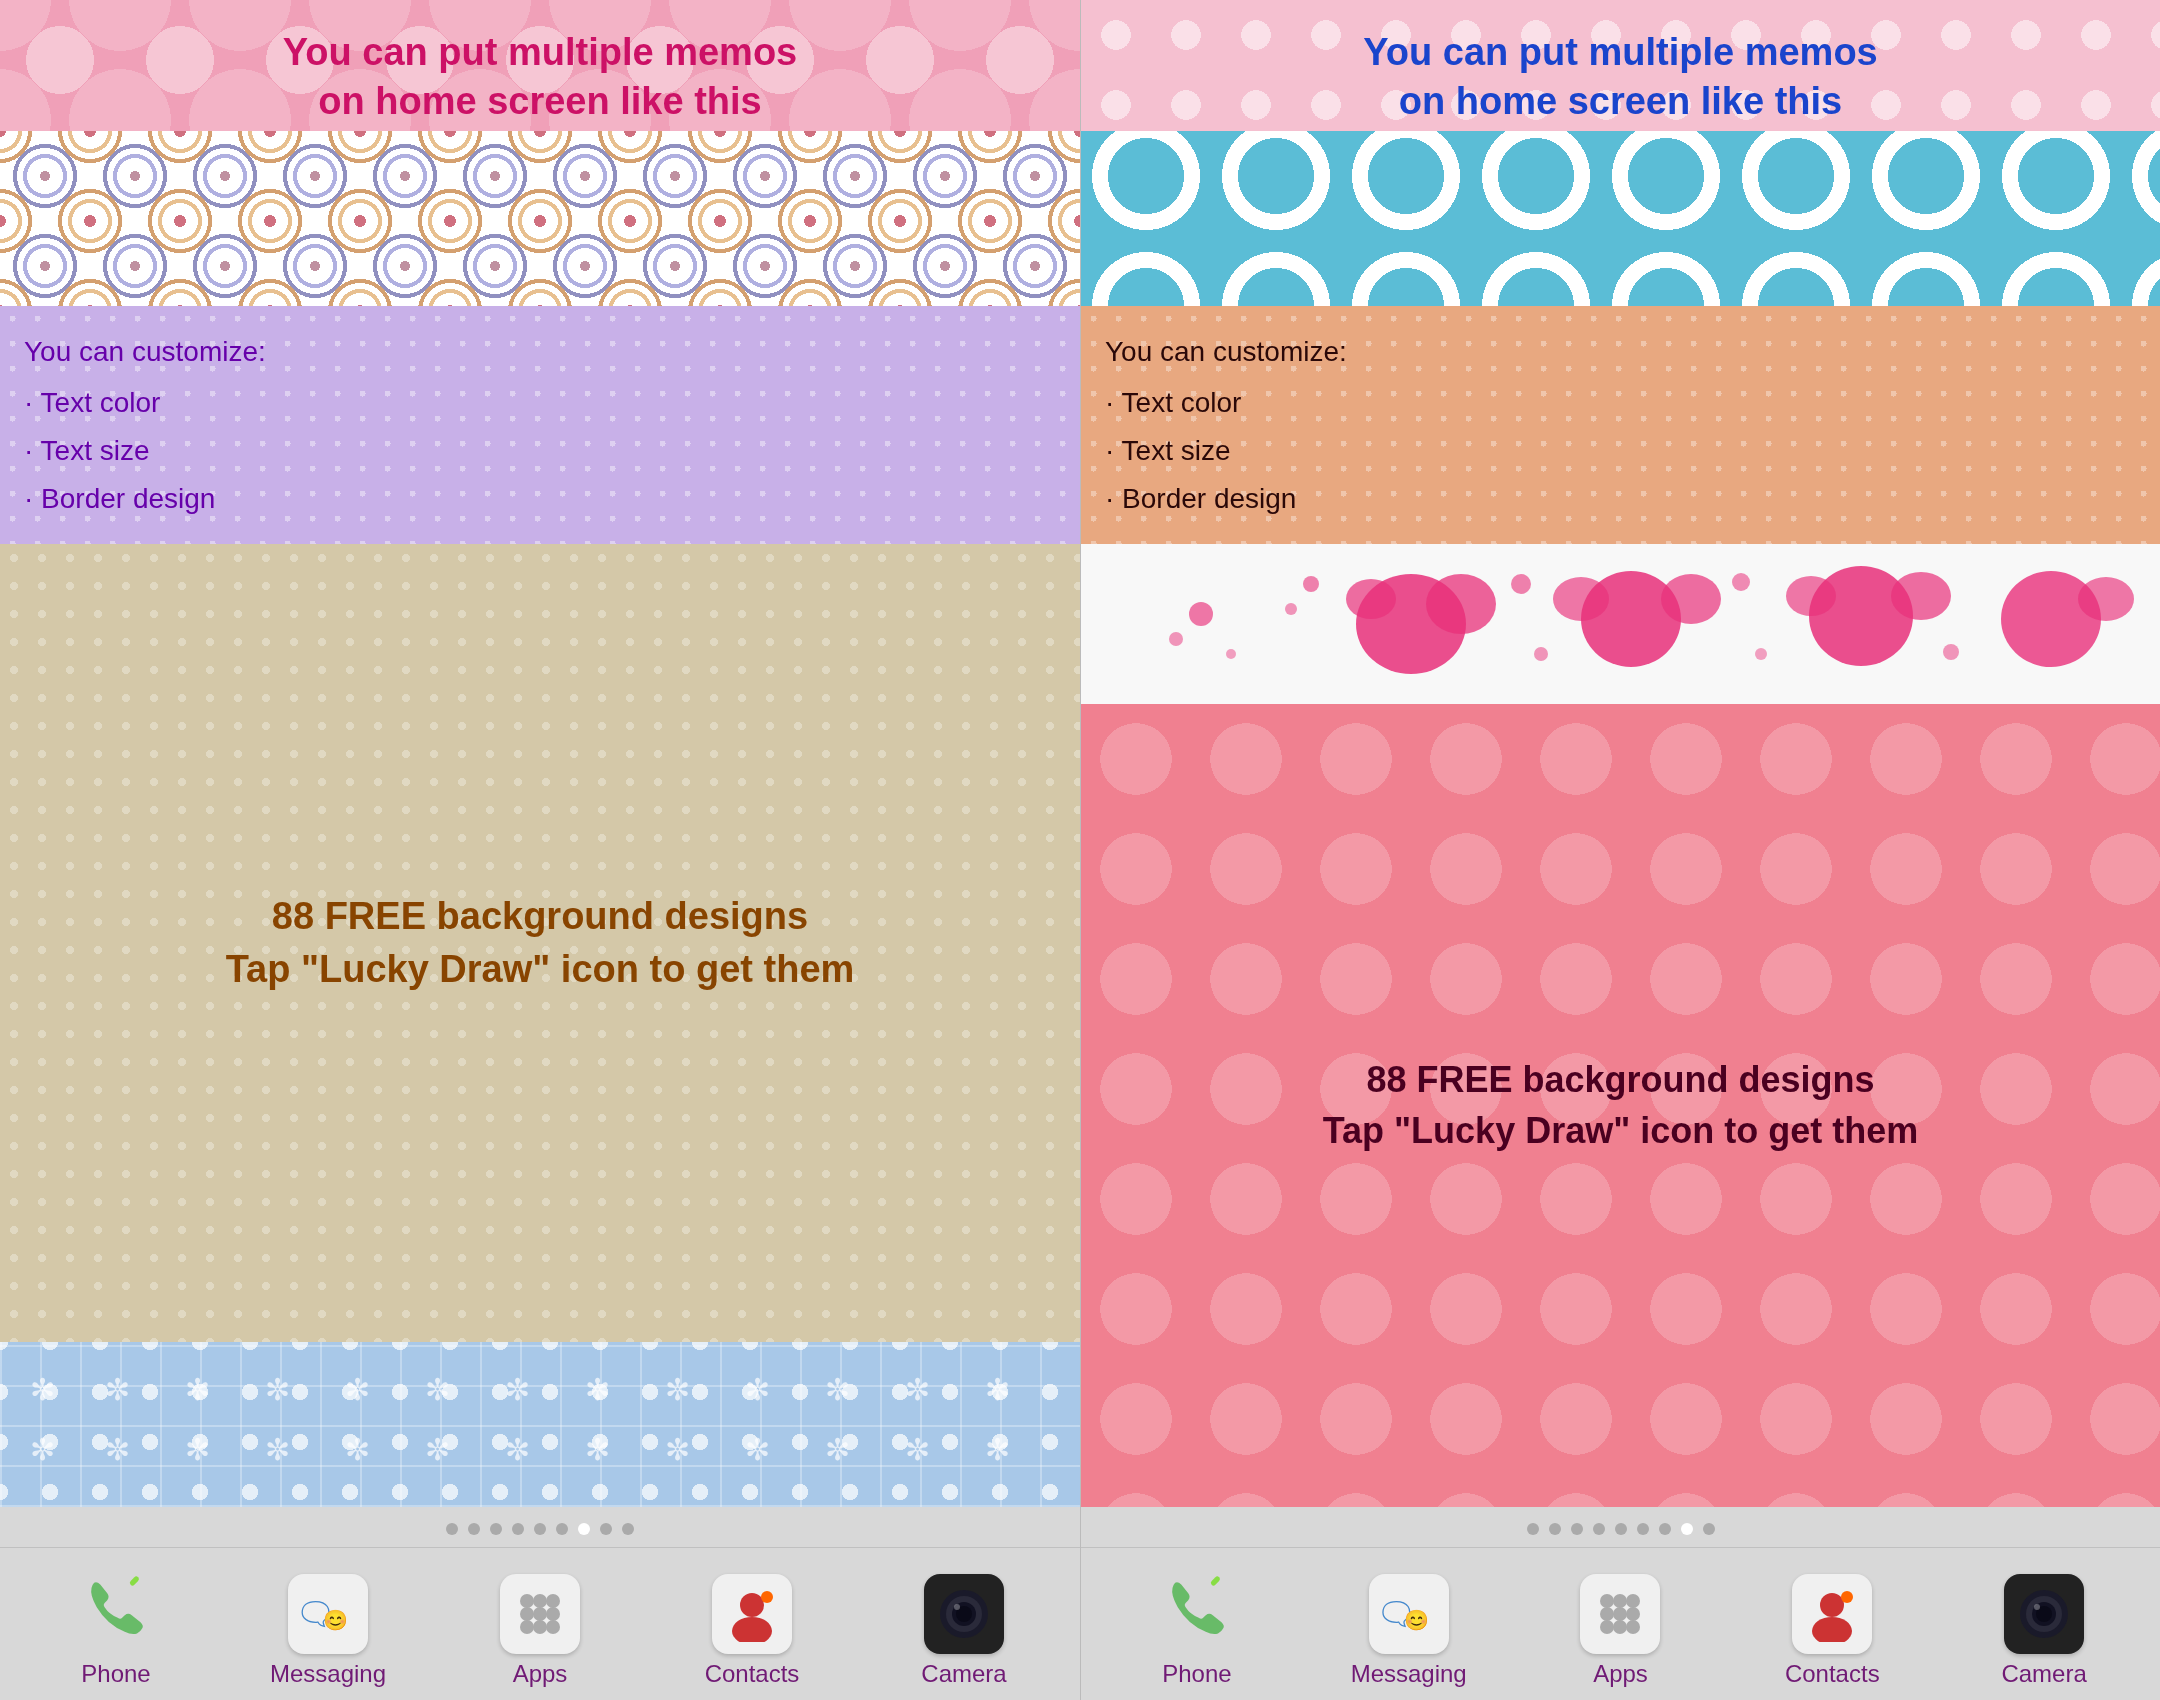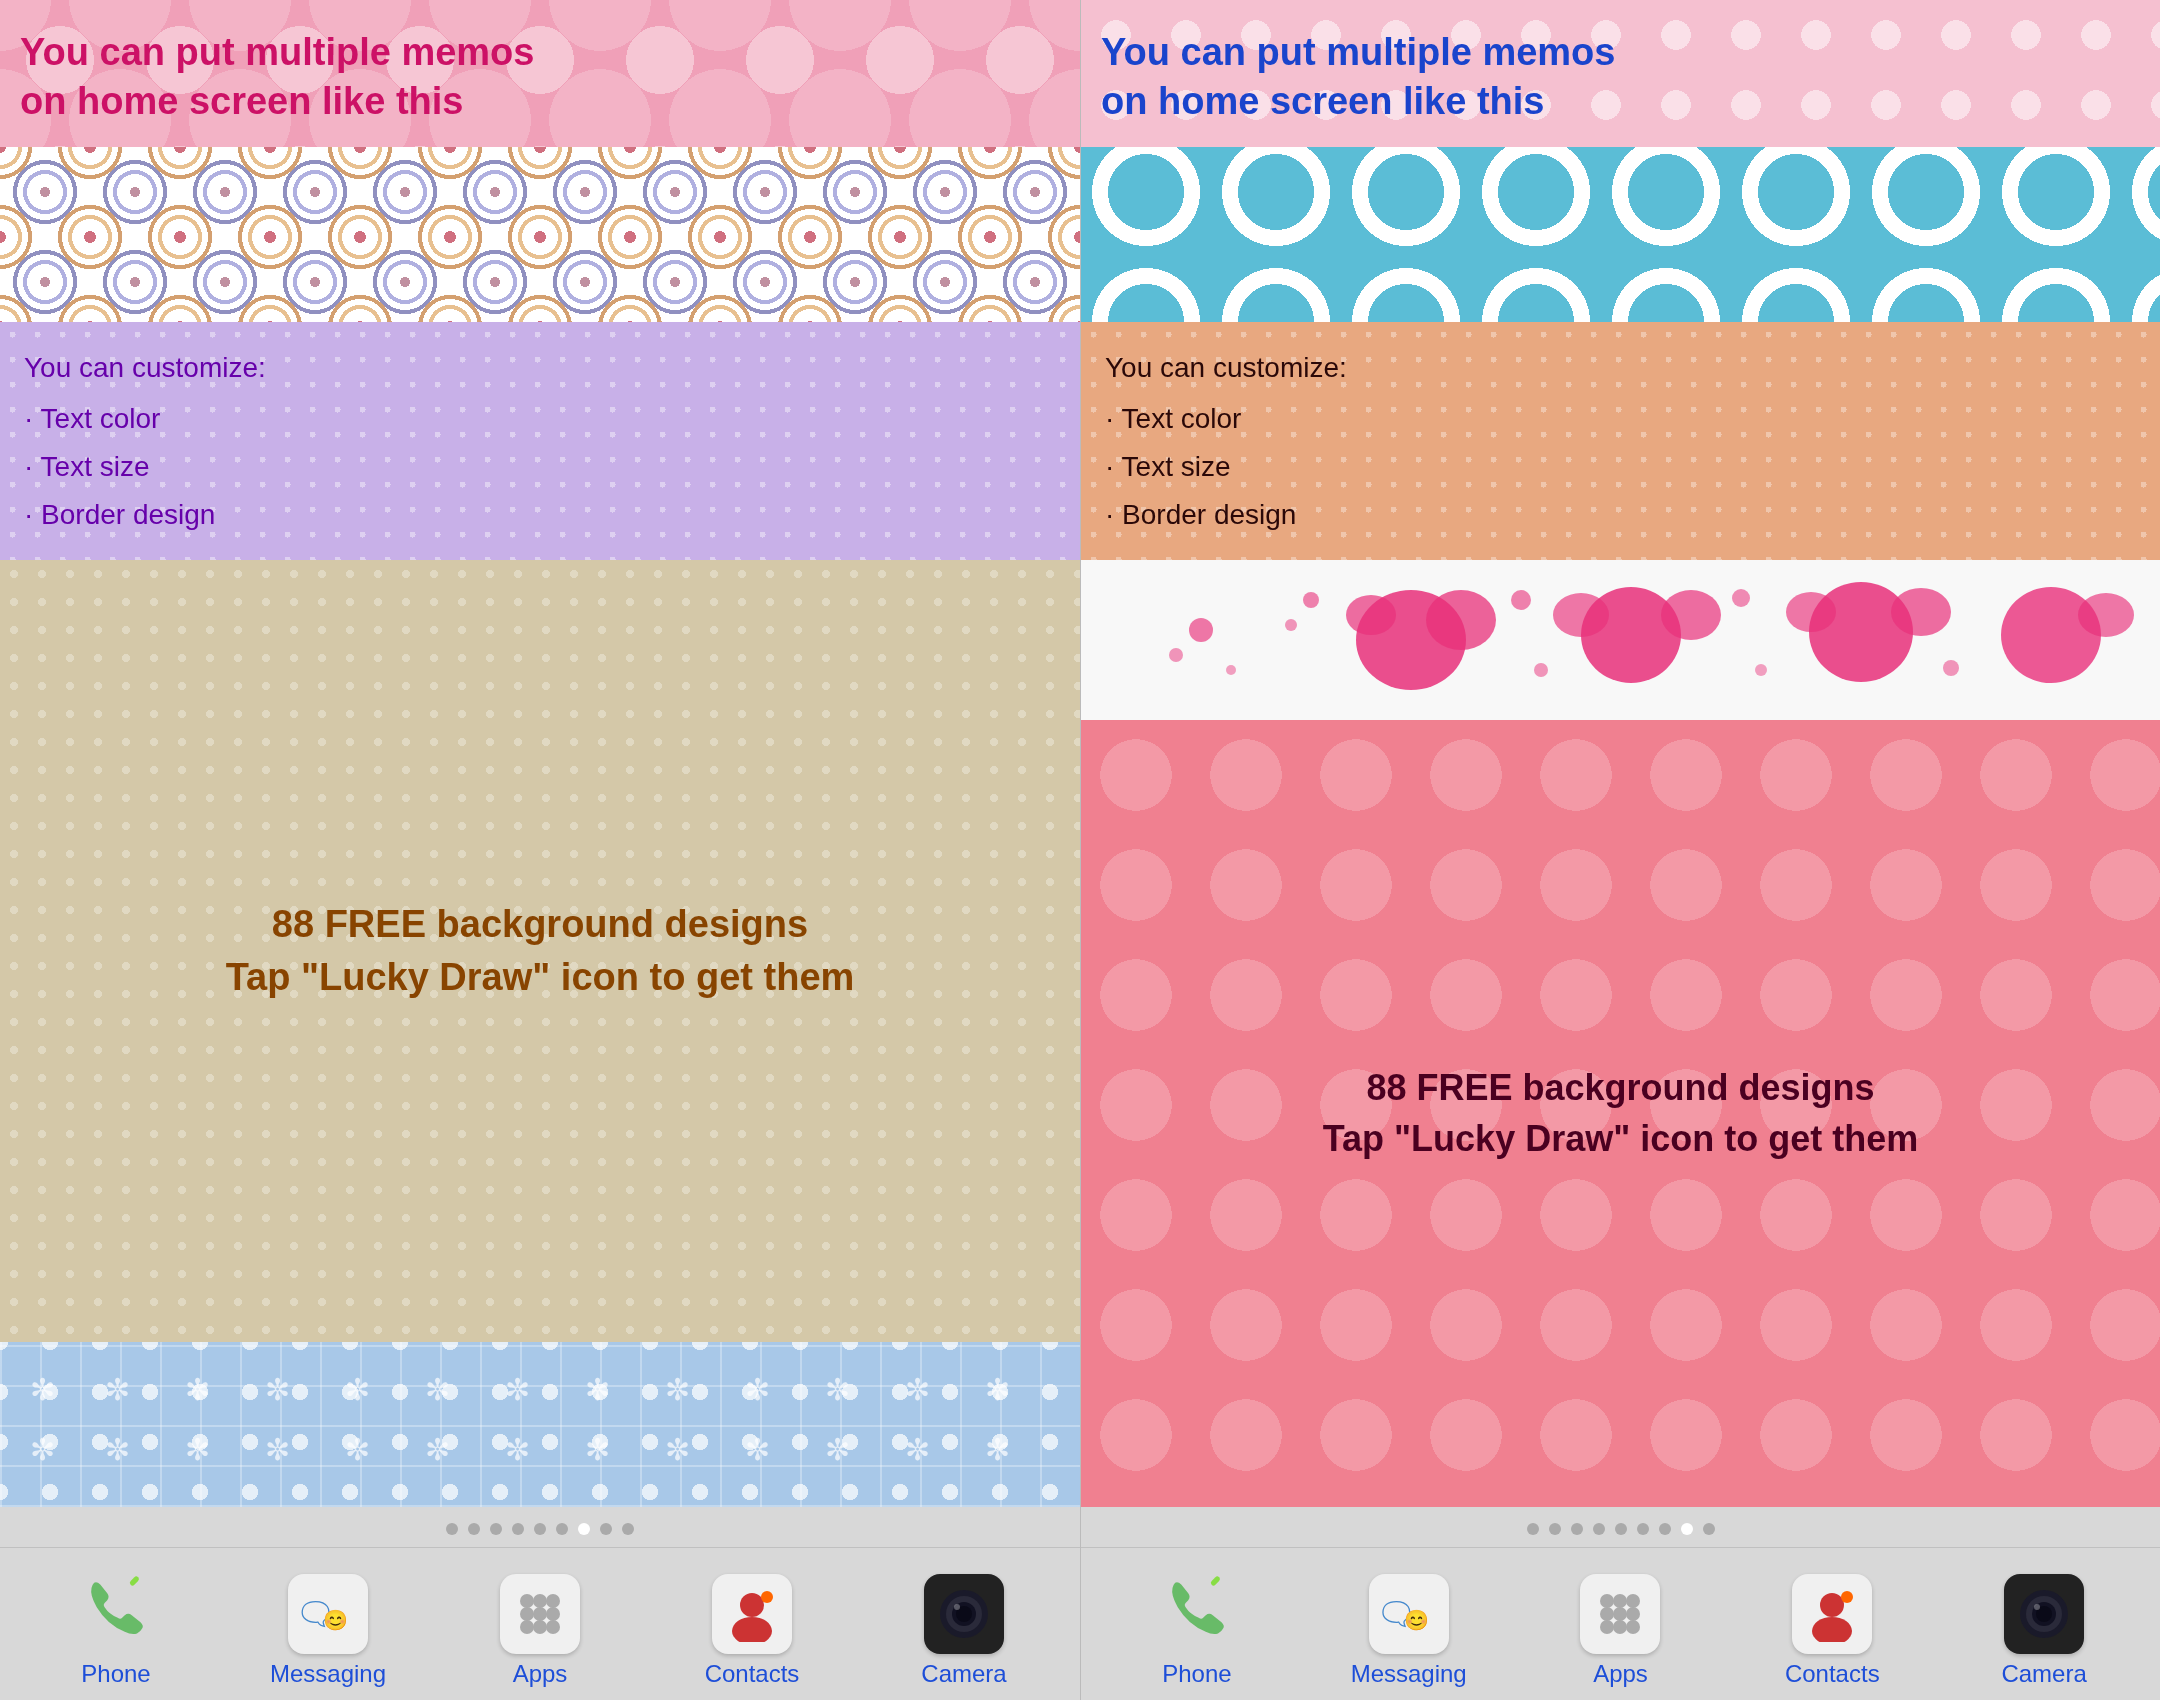--- a/index.html
+++ b/index.html
@@ -42,7 +42,8 @@
     
     .section-title {
       width: 100%;
-      padding: 28px 20px 20px;
+      padding: 28px 20px 4px;
+      text-align: center;
       font-size: 38px;
       font-weight: bold;
       line-height: 1.3;

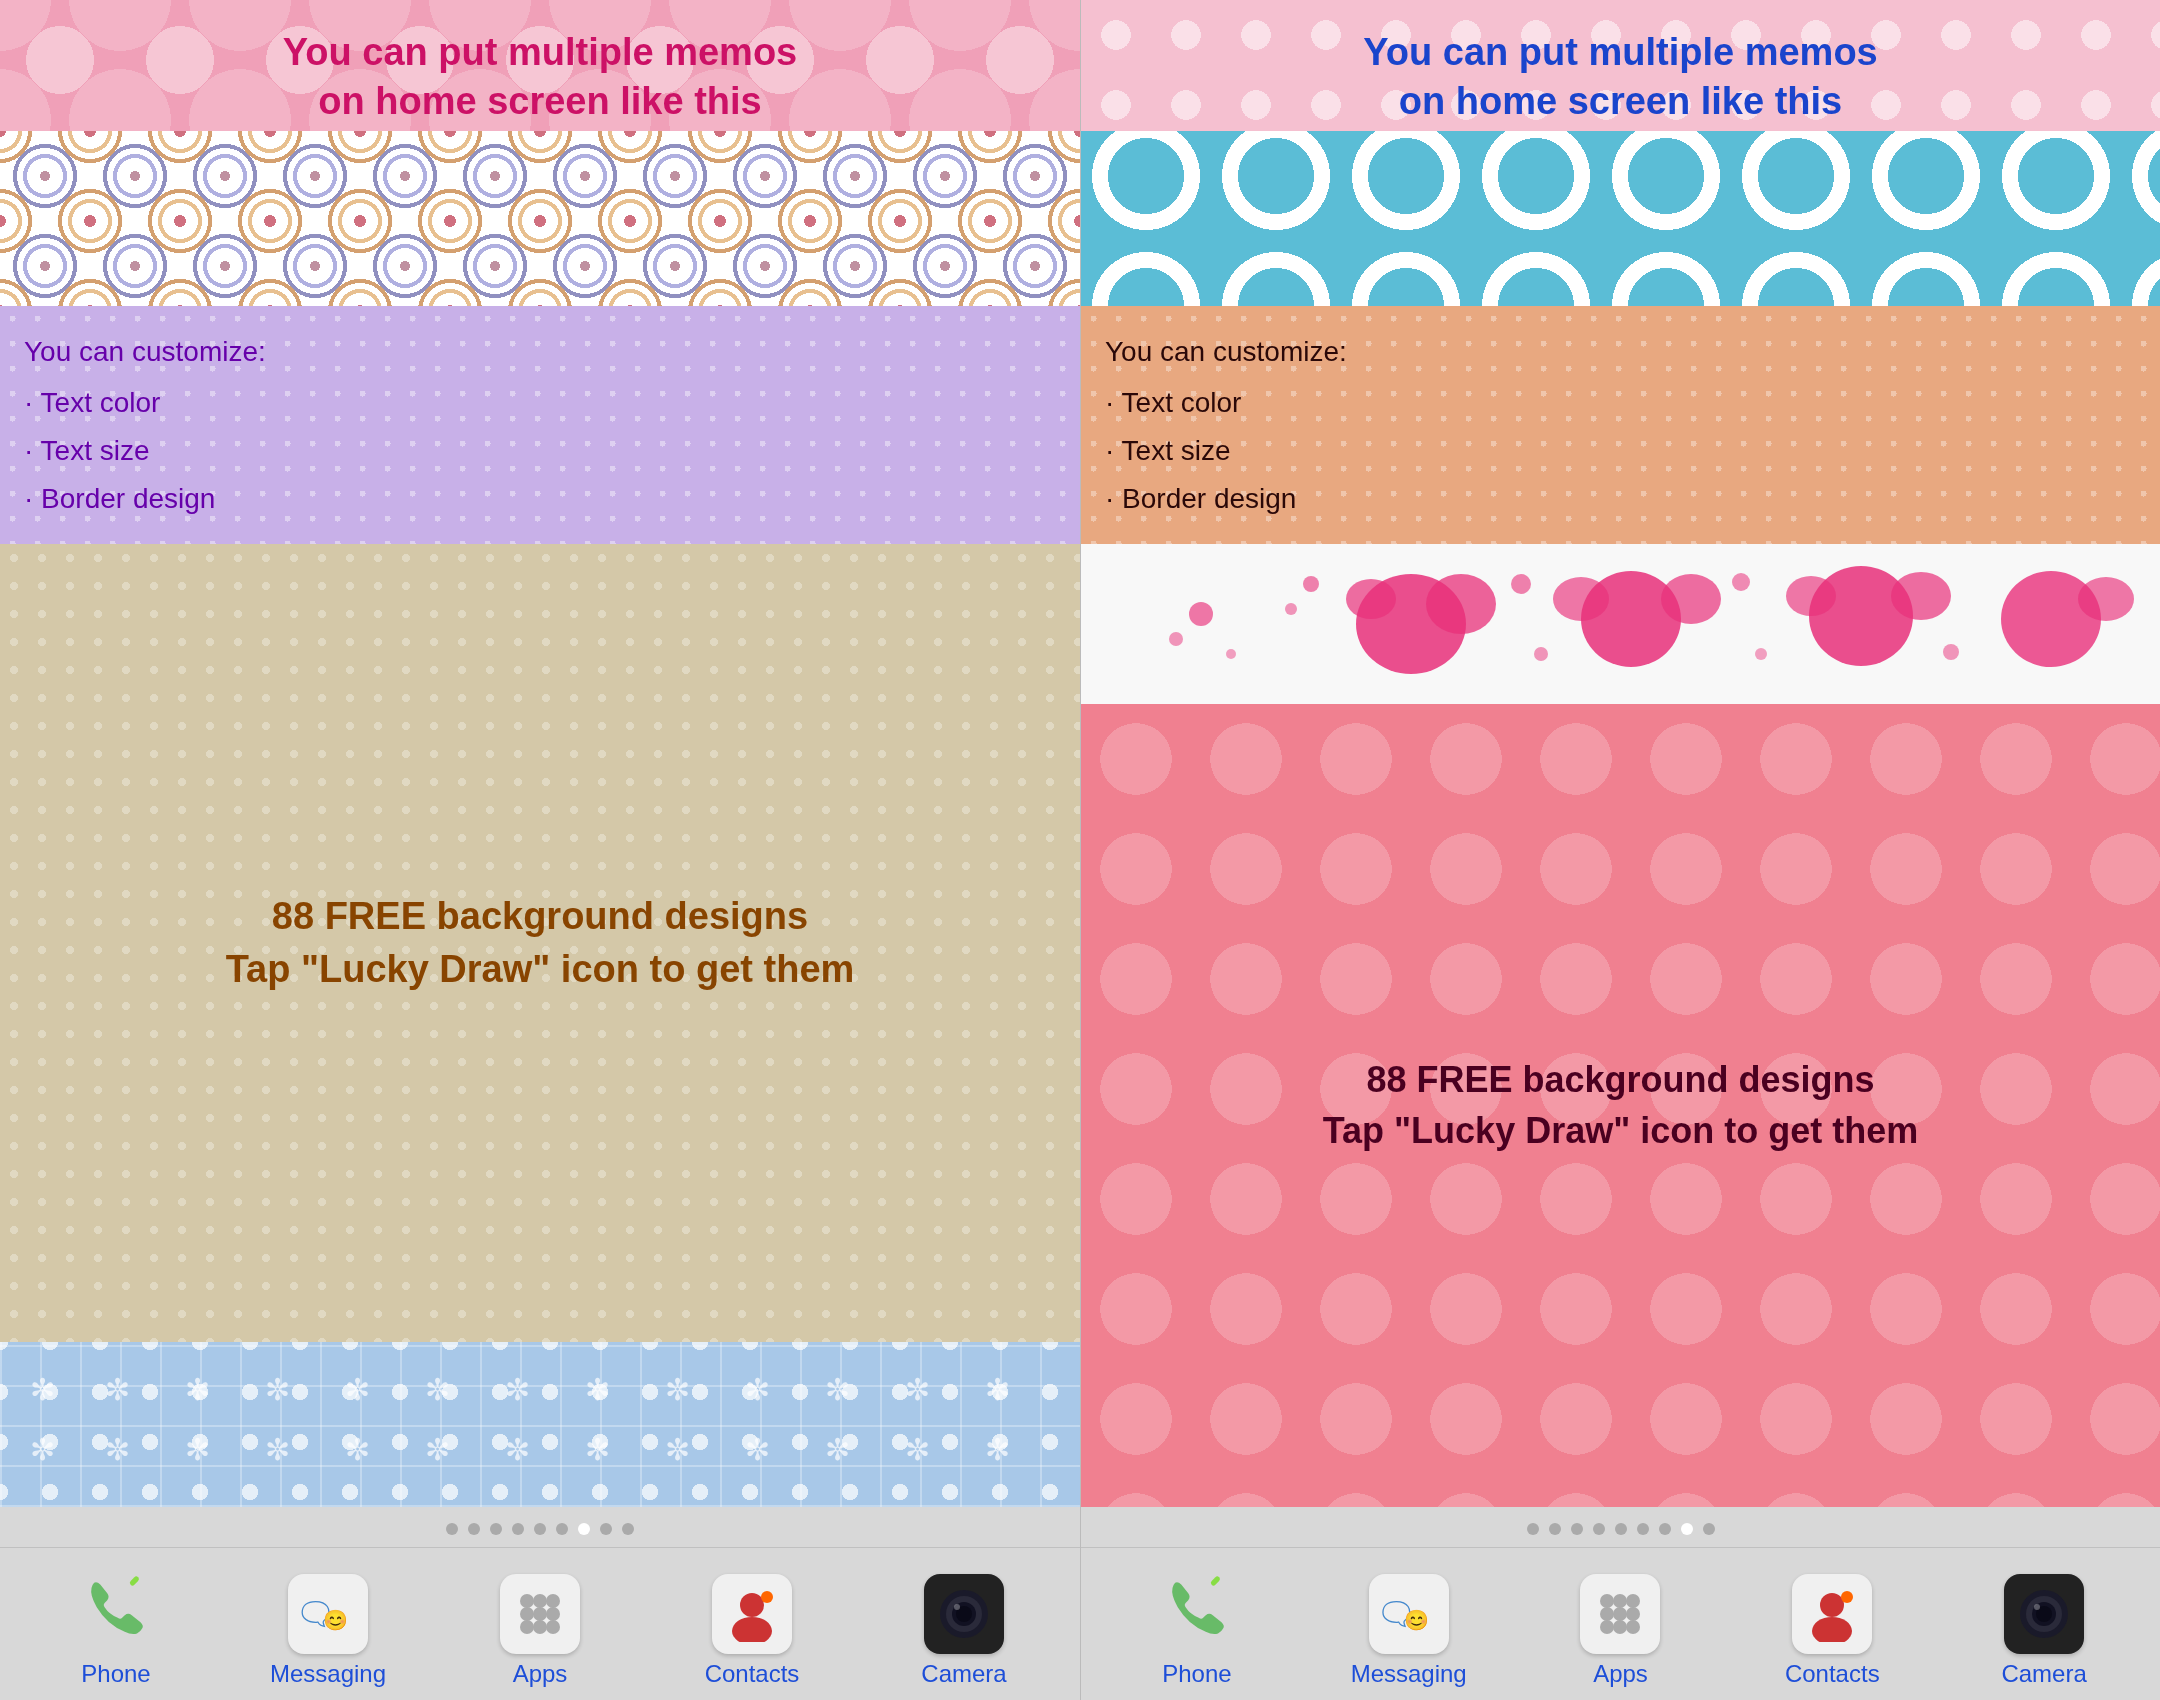--- a/index.html
+++ b/index.html
@@ -268,7 +268,7 @@
 
     .nav-label {
       font-size: 24px;
-      color: #1d4ed8;
+      color: #701a75;
       text-align: center;
     }
 

